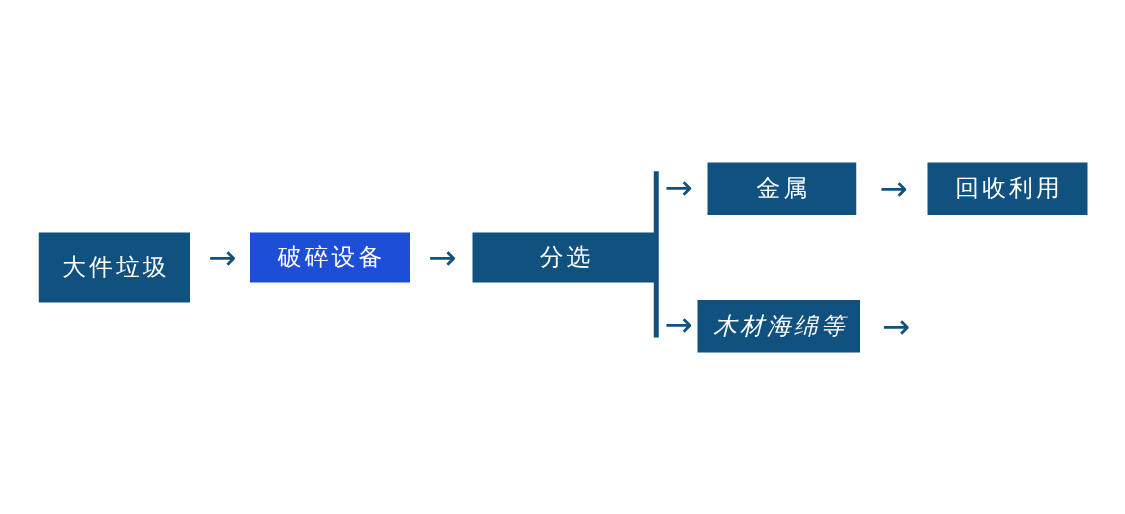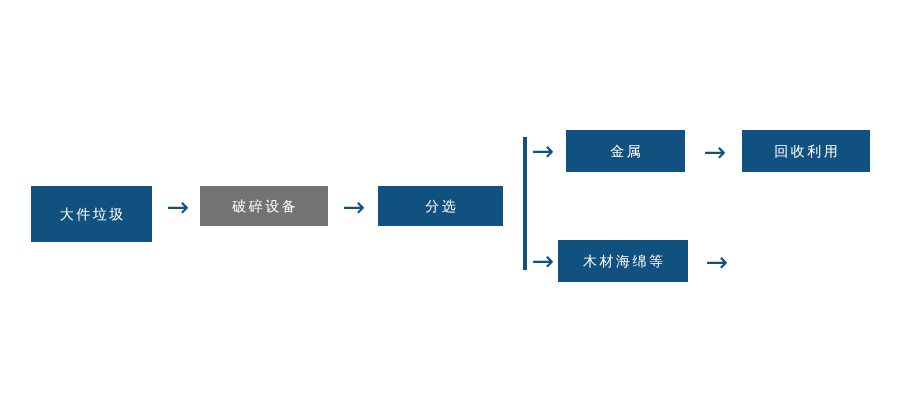--- a/index.html
+++ b/index.html
@@ -25,7 +25,7 @@
     align-items: center;
     justify-content: center;
     color: #ffffff;
-    font-size: 14px;
+    font-size: 19px;
     letter-spacing: 2.5px;
     text-indent: 2.5px;
     line-height: 1;

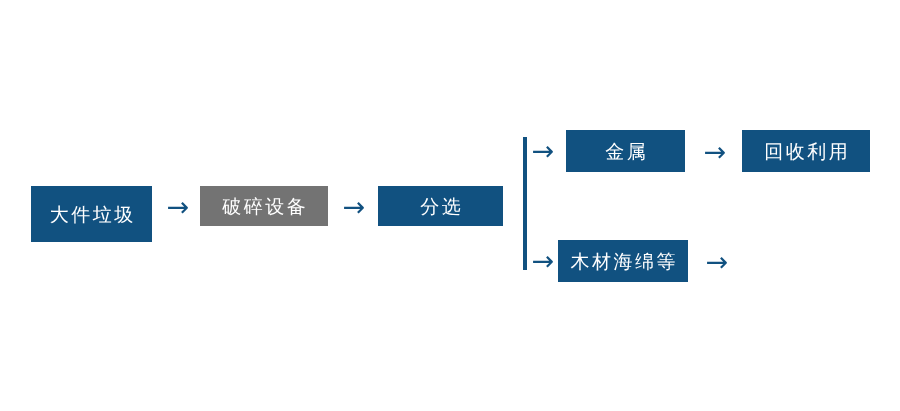--- a/index.html
+++ b/index.html
@@ -33,7 +33,7 @@
     box-sizing: border-box;
   }
   .node.blue { background: #115180; }
-  .node.red  { background: #737373; }
+  .node.red  { background: #1d4ed8; }
 
   .arrow {
     position: absolute;

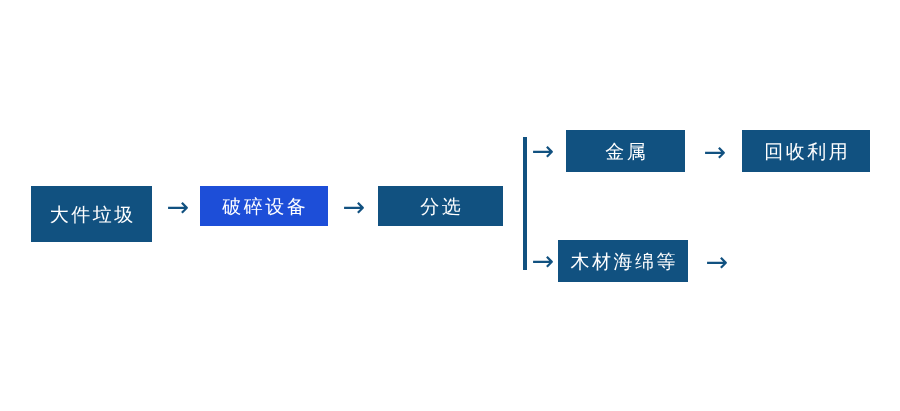--- a/index.html
+++ b/index.html
@@ -55,7 +55,7 @@
   
   #node-bulky   { left: 31px;  top: 186px; width: 121px; height: 56px; }
   #node-crusher { left: 200px; top: 186px; width: 128px; height: 40px; }
-  #node-sorting { left: 378px; top: 186px; width: 125px; height: 40px; }
+  #node-sorting { left: 378px; top: 186px; width: 148px; height: 40px; }
 
   
   #node-metal    { left: 566px; top: 130px; width: 119px; height: 42px; }

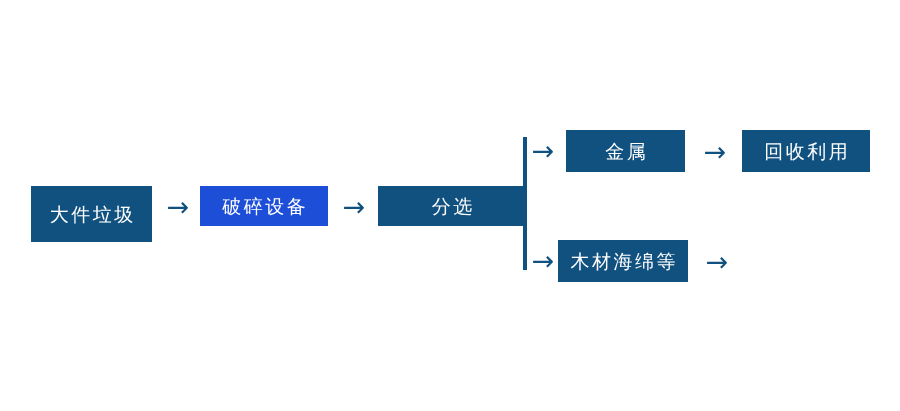--- a/index.html
+++ b/index.html
@@ -62,7 +62,7 @@
   #node-recycle  { left: 742px; top: 130px; width: 128px; height: 42px; }
 
   
-  #node-woodfoam { left: 558px; top: 240px; width: 130px; height: 42px; }
+  #node-woodfoam { left: 558px; top: 240px; width: 130px; height: 42px; font-style: italic; }
   #node-fuel     { left: 742px; top: 241px; width: 128px; height: 41px; }
 
   

